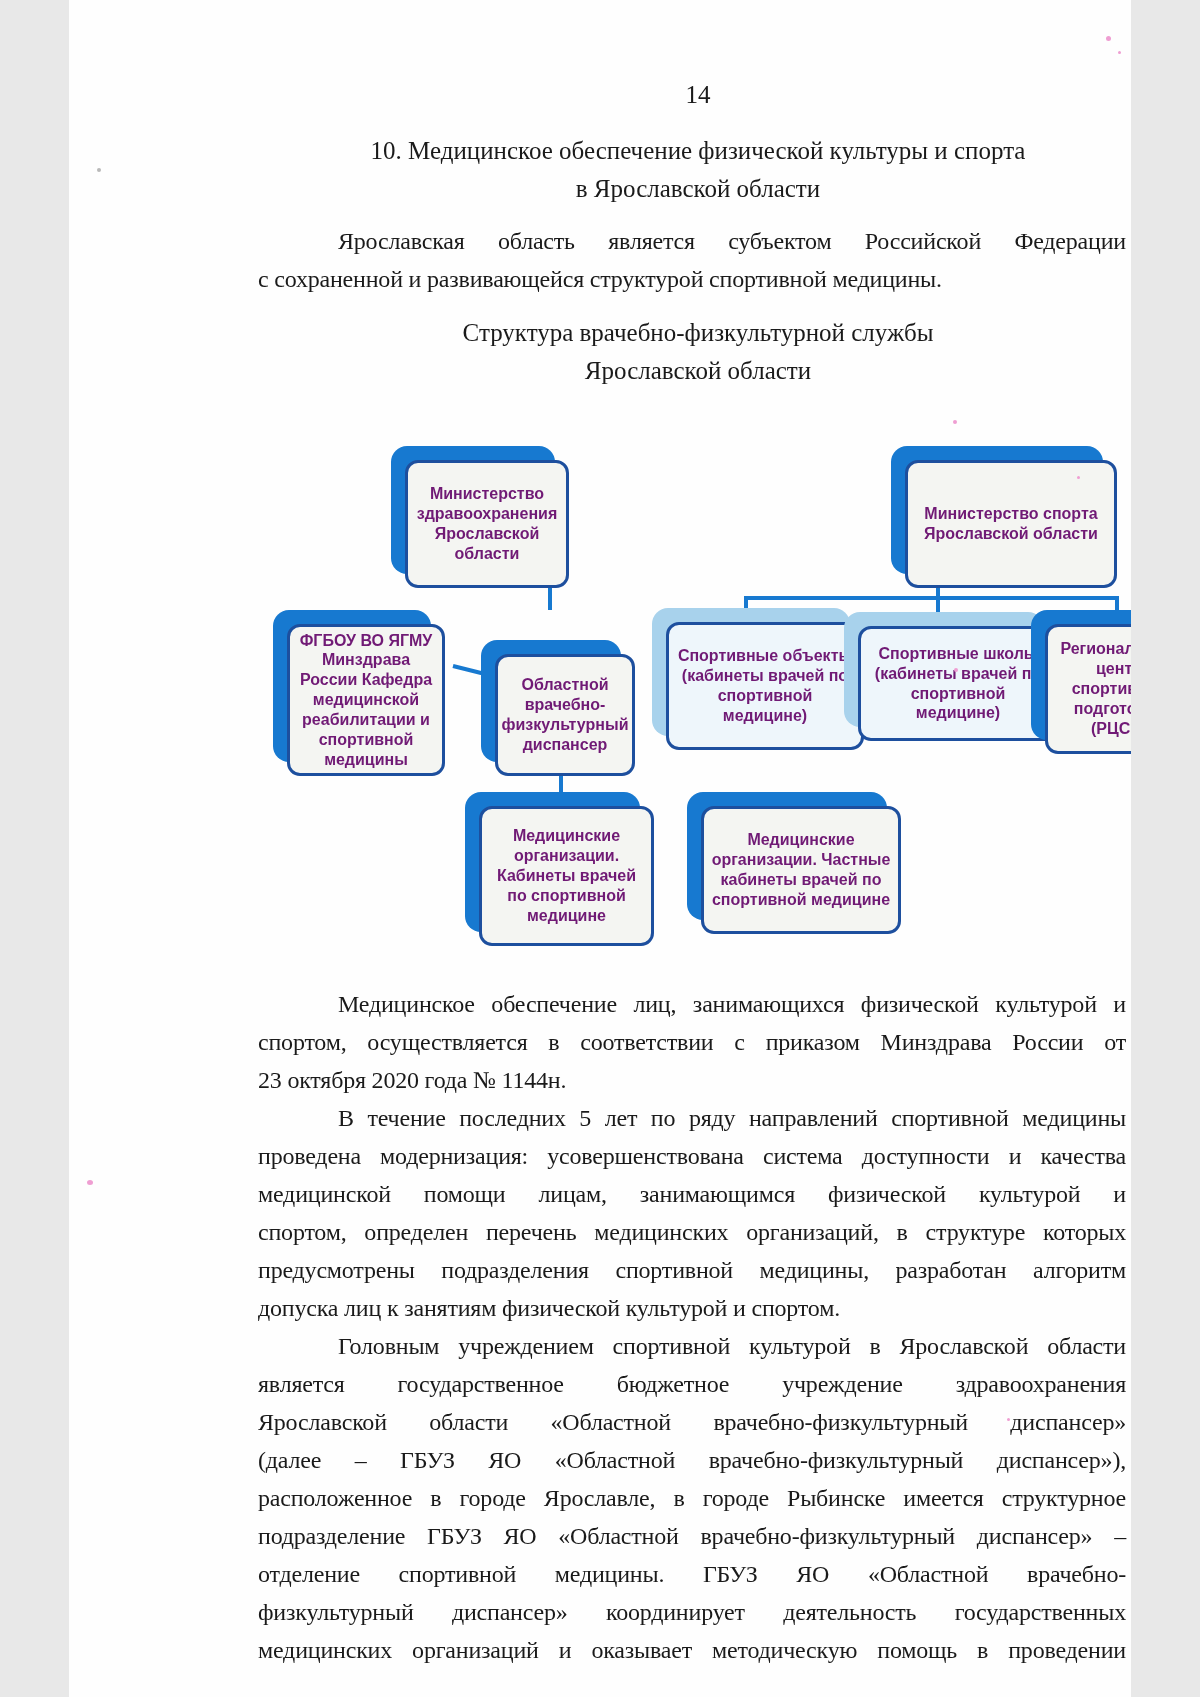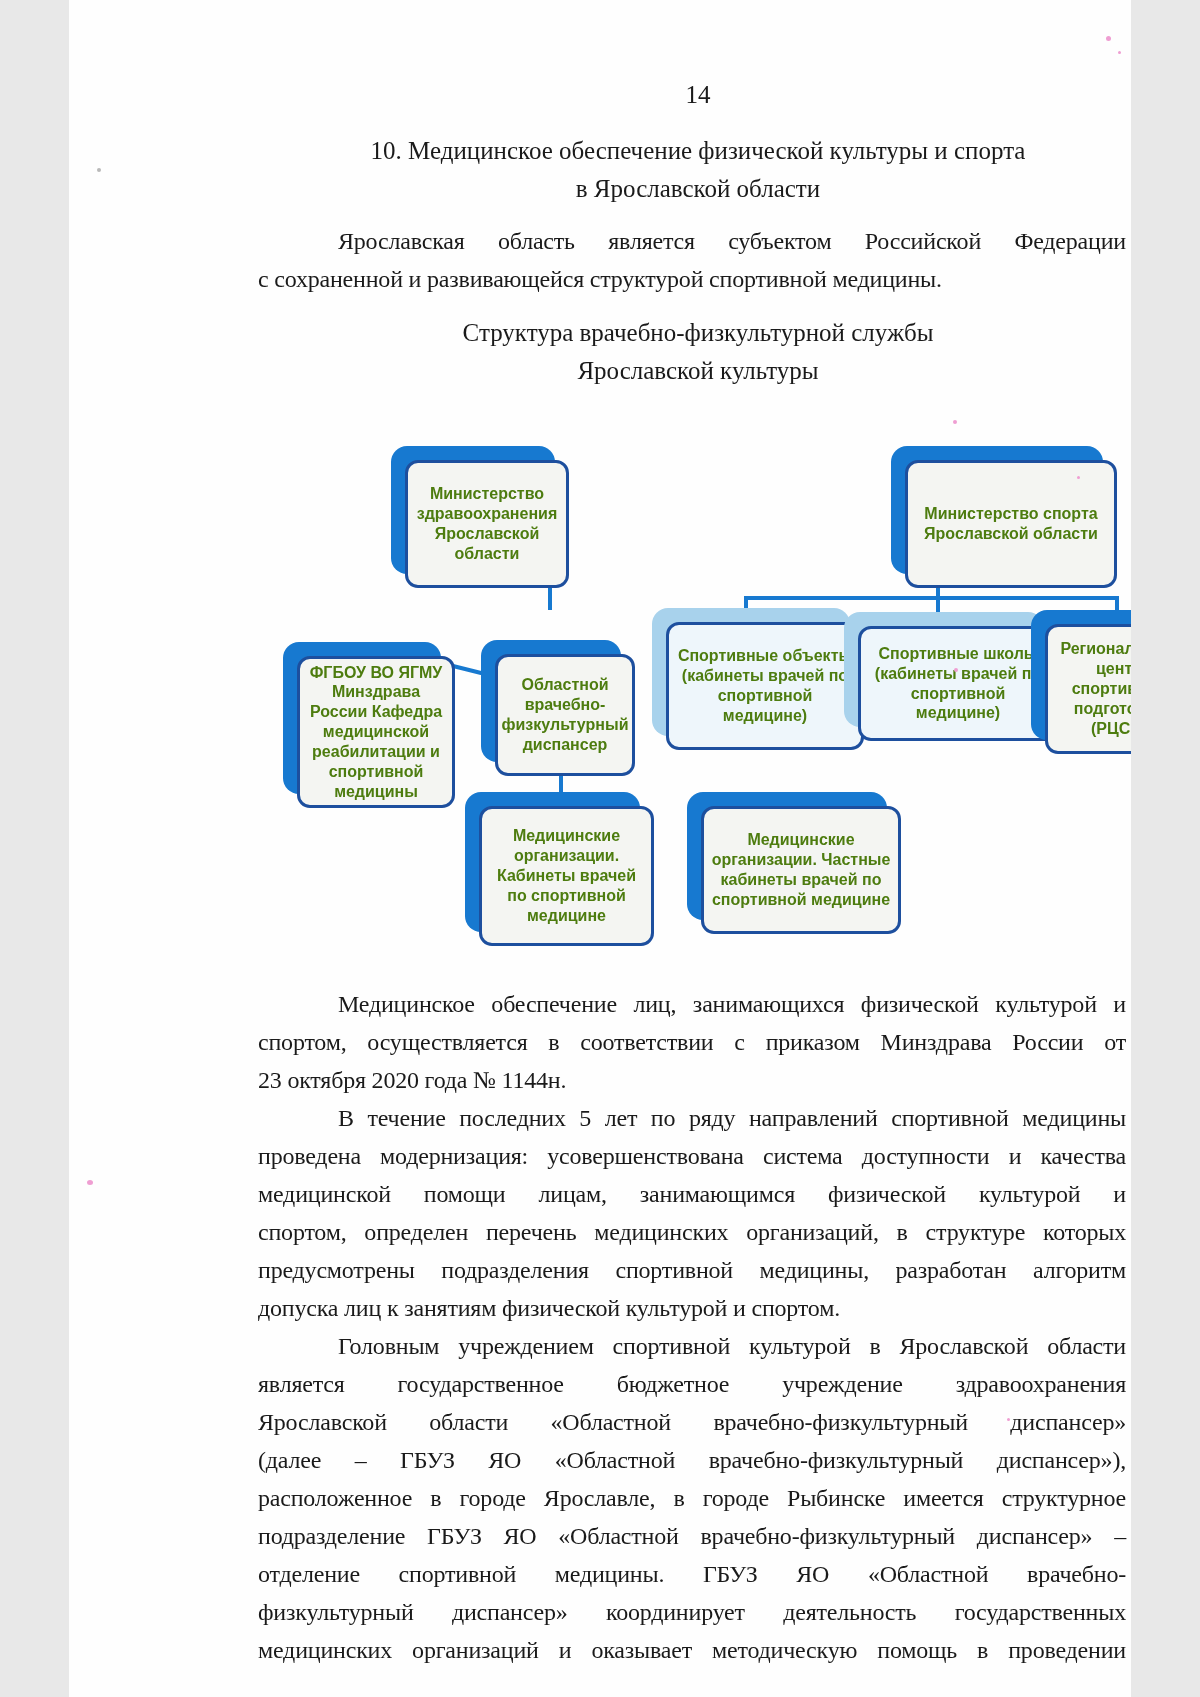--- a/index.html
+++ b/index.html
@@ -54,7 +54,7 @@
   </div>
 
   <div class="center-line" style="top:314px;">Структура врачебно-физкультурной службы</div>
-  <div class="center-line" style="top:352px;">Ярославской культуры</div>
+  <div class="center-line" style="top:352px;">Ярославской области</div>
 
   <div>
 

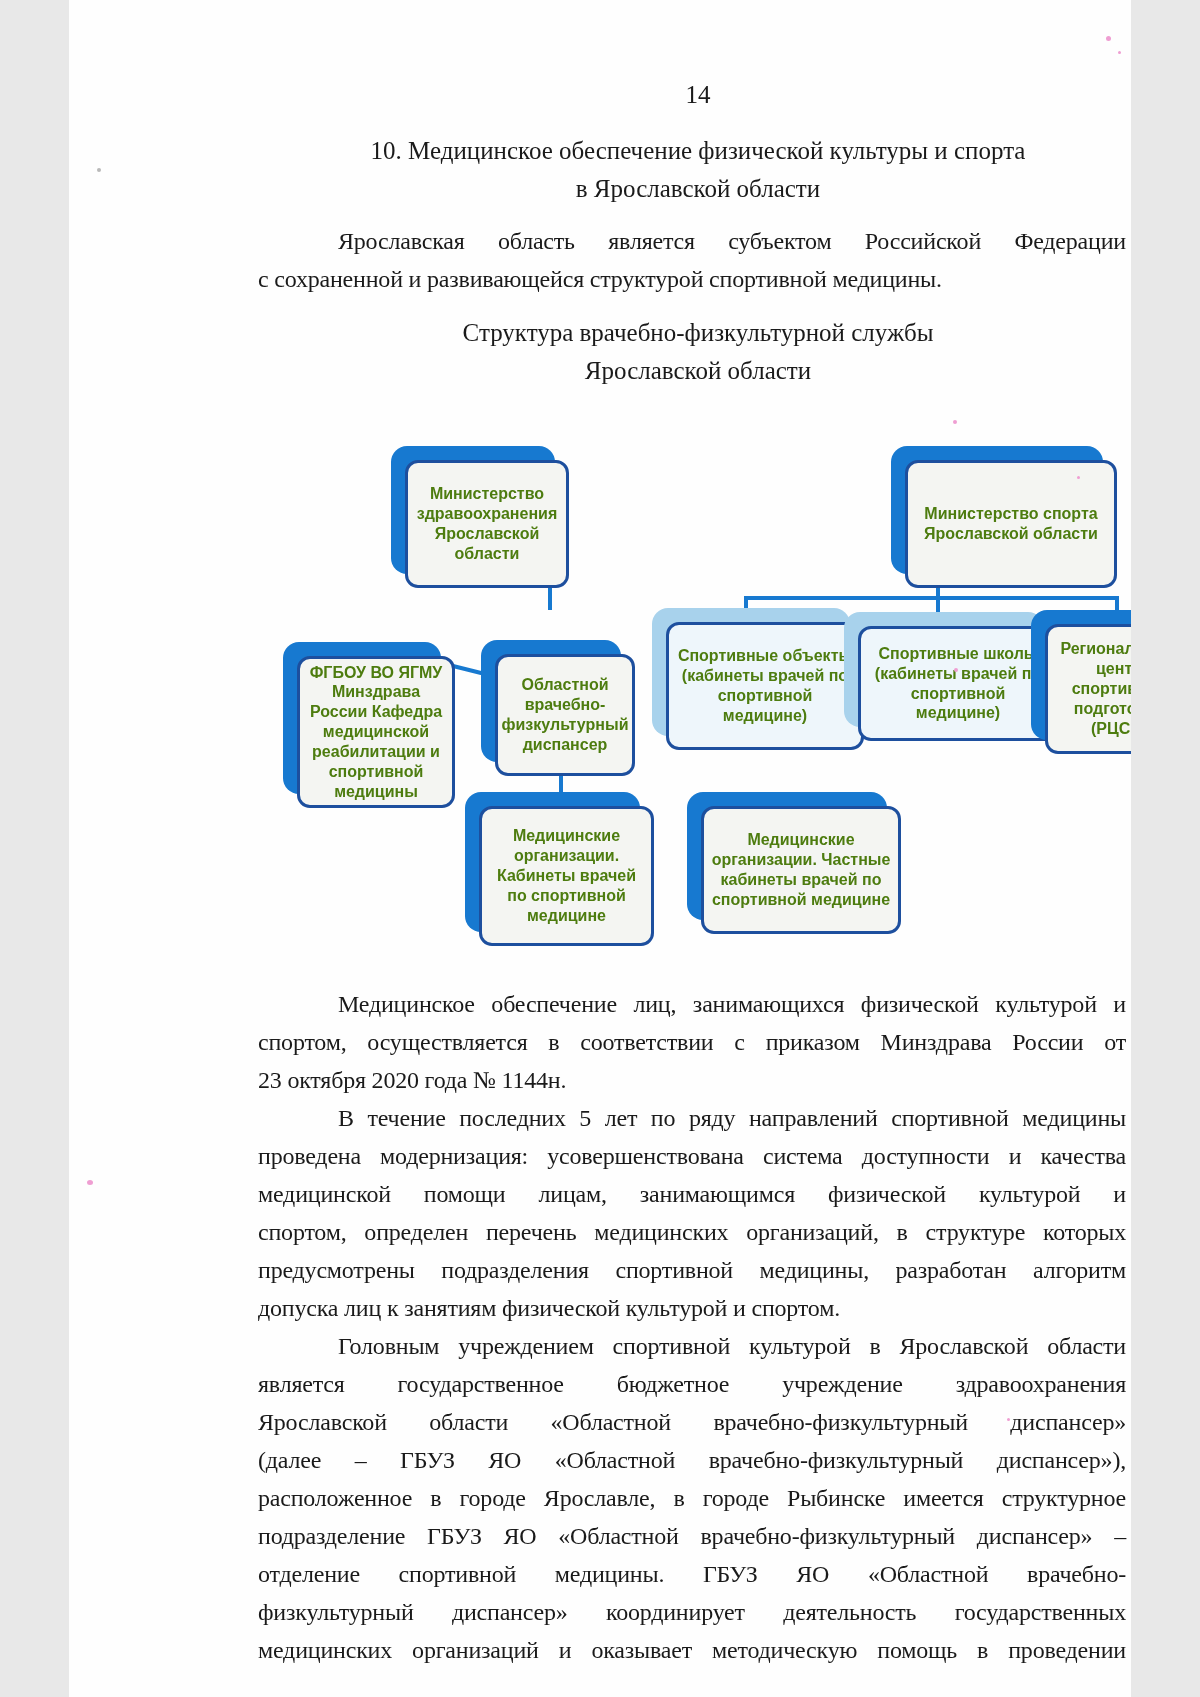--- a/index.html
+++ b/index.html
@@ -30,7 +30,7 @@
     border-radius:13px;display:flex;align-items:center;justify-content:center;
     text-align:center;padding:5px 6px;
     font-family:"Liberation Sans","DejaVu Sans",sans-serif;
-    font-size:16px;font-weight:700;line-height:1.24;color:#4d7c0f;
+    font-size:16px;font-weight:700;line-height:1.24;color:#701a75;
   }
   .conn{position:absolute;background:#1779d0;}
   

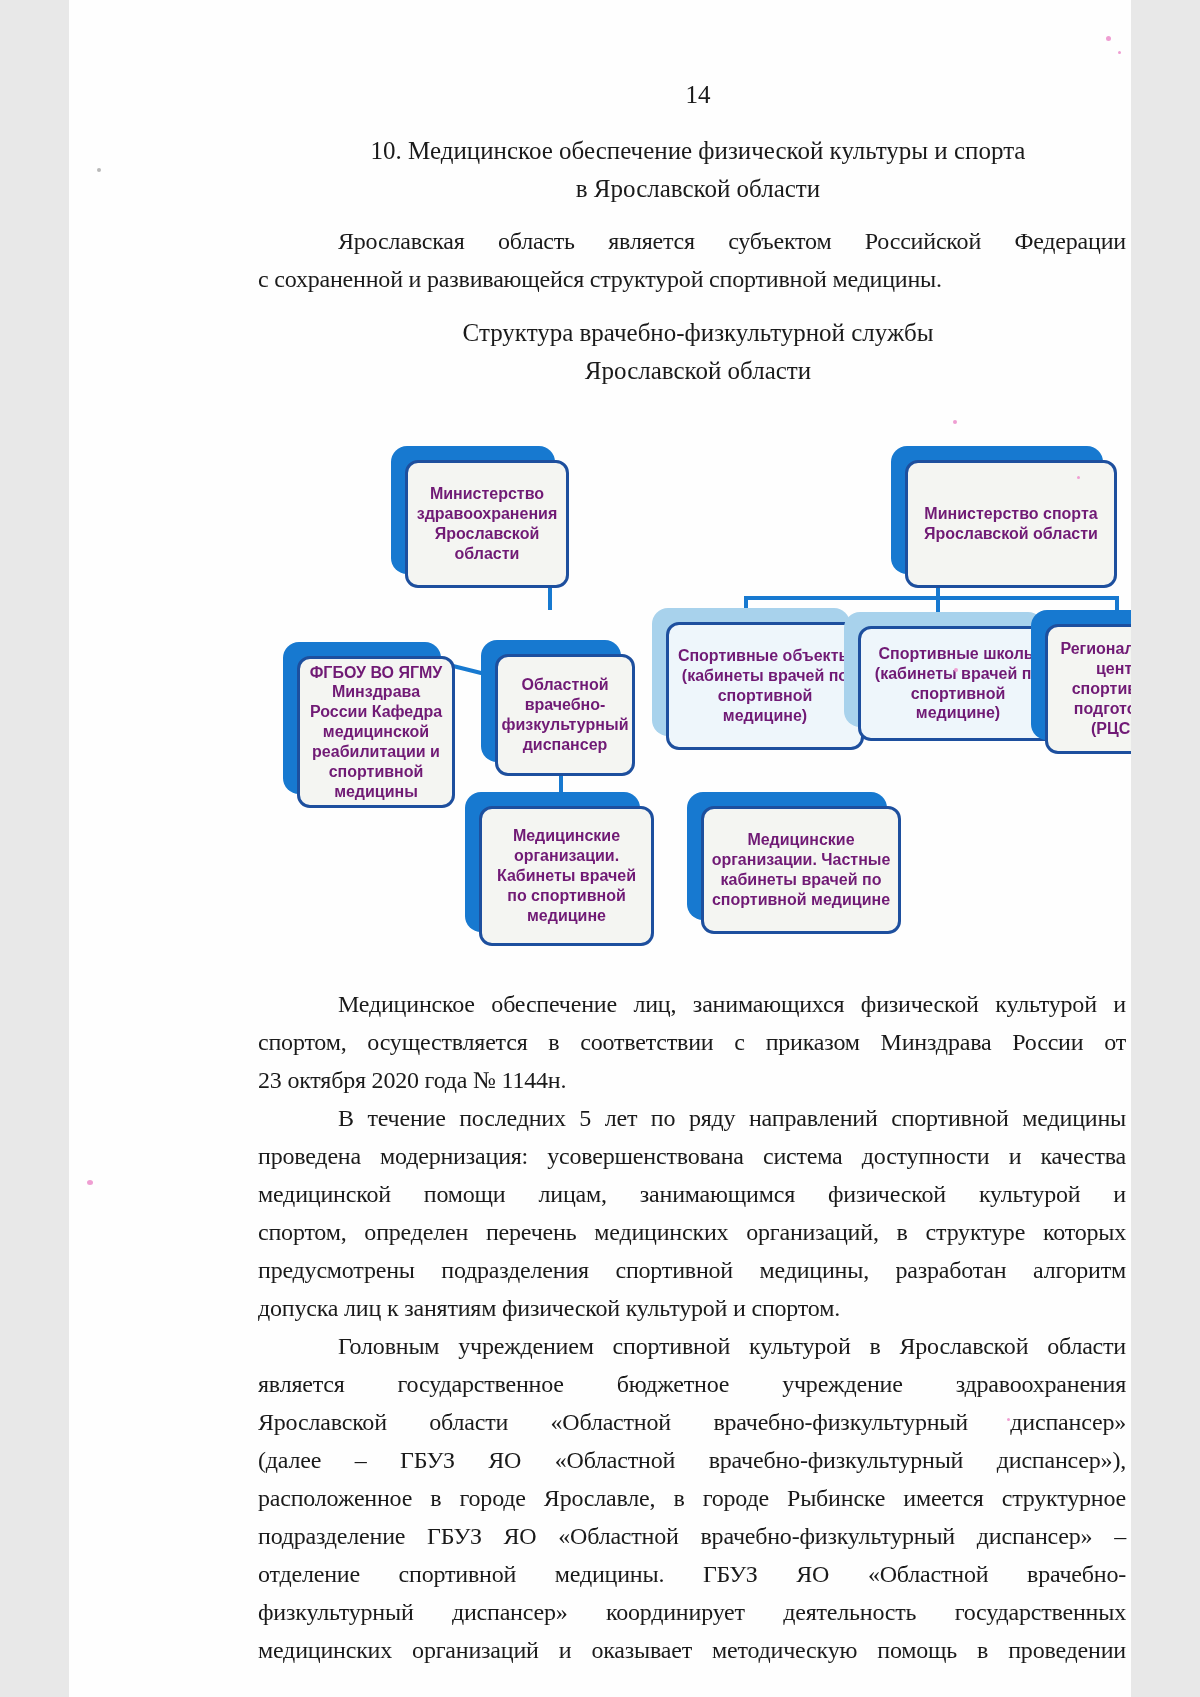--- a/index.html
+++ b/index.html
@@ -78,7 +78,7 @@
       </div>
     </div>
 
-    <div class="obox dark" style="left:214px;top:610px;width:158px;height:152px;margin-top:32px;">
+    <div class="obox dark" style="left:204px;top:610px;width:158px;height:152px;">
       <div class="face">
         <span>ФГБОУ ВО ЯГМУ Минздрава России Кафедра медицинской реабилитации и спортивной медицины</span>
       </div>

